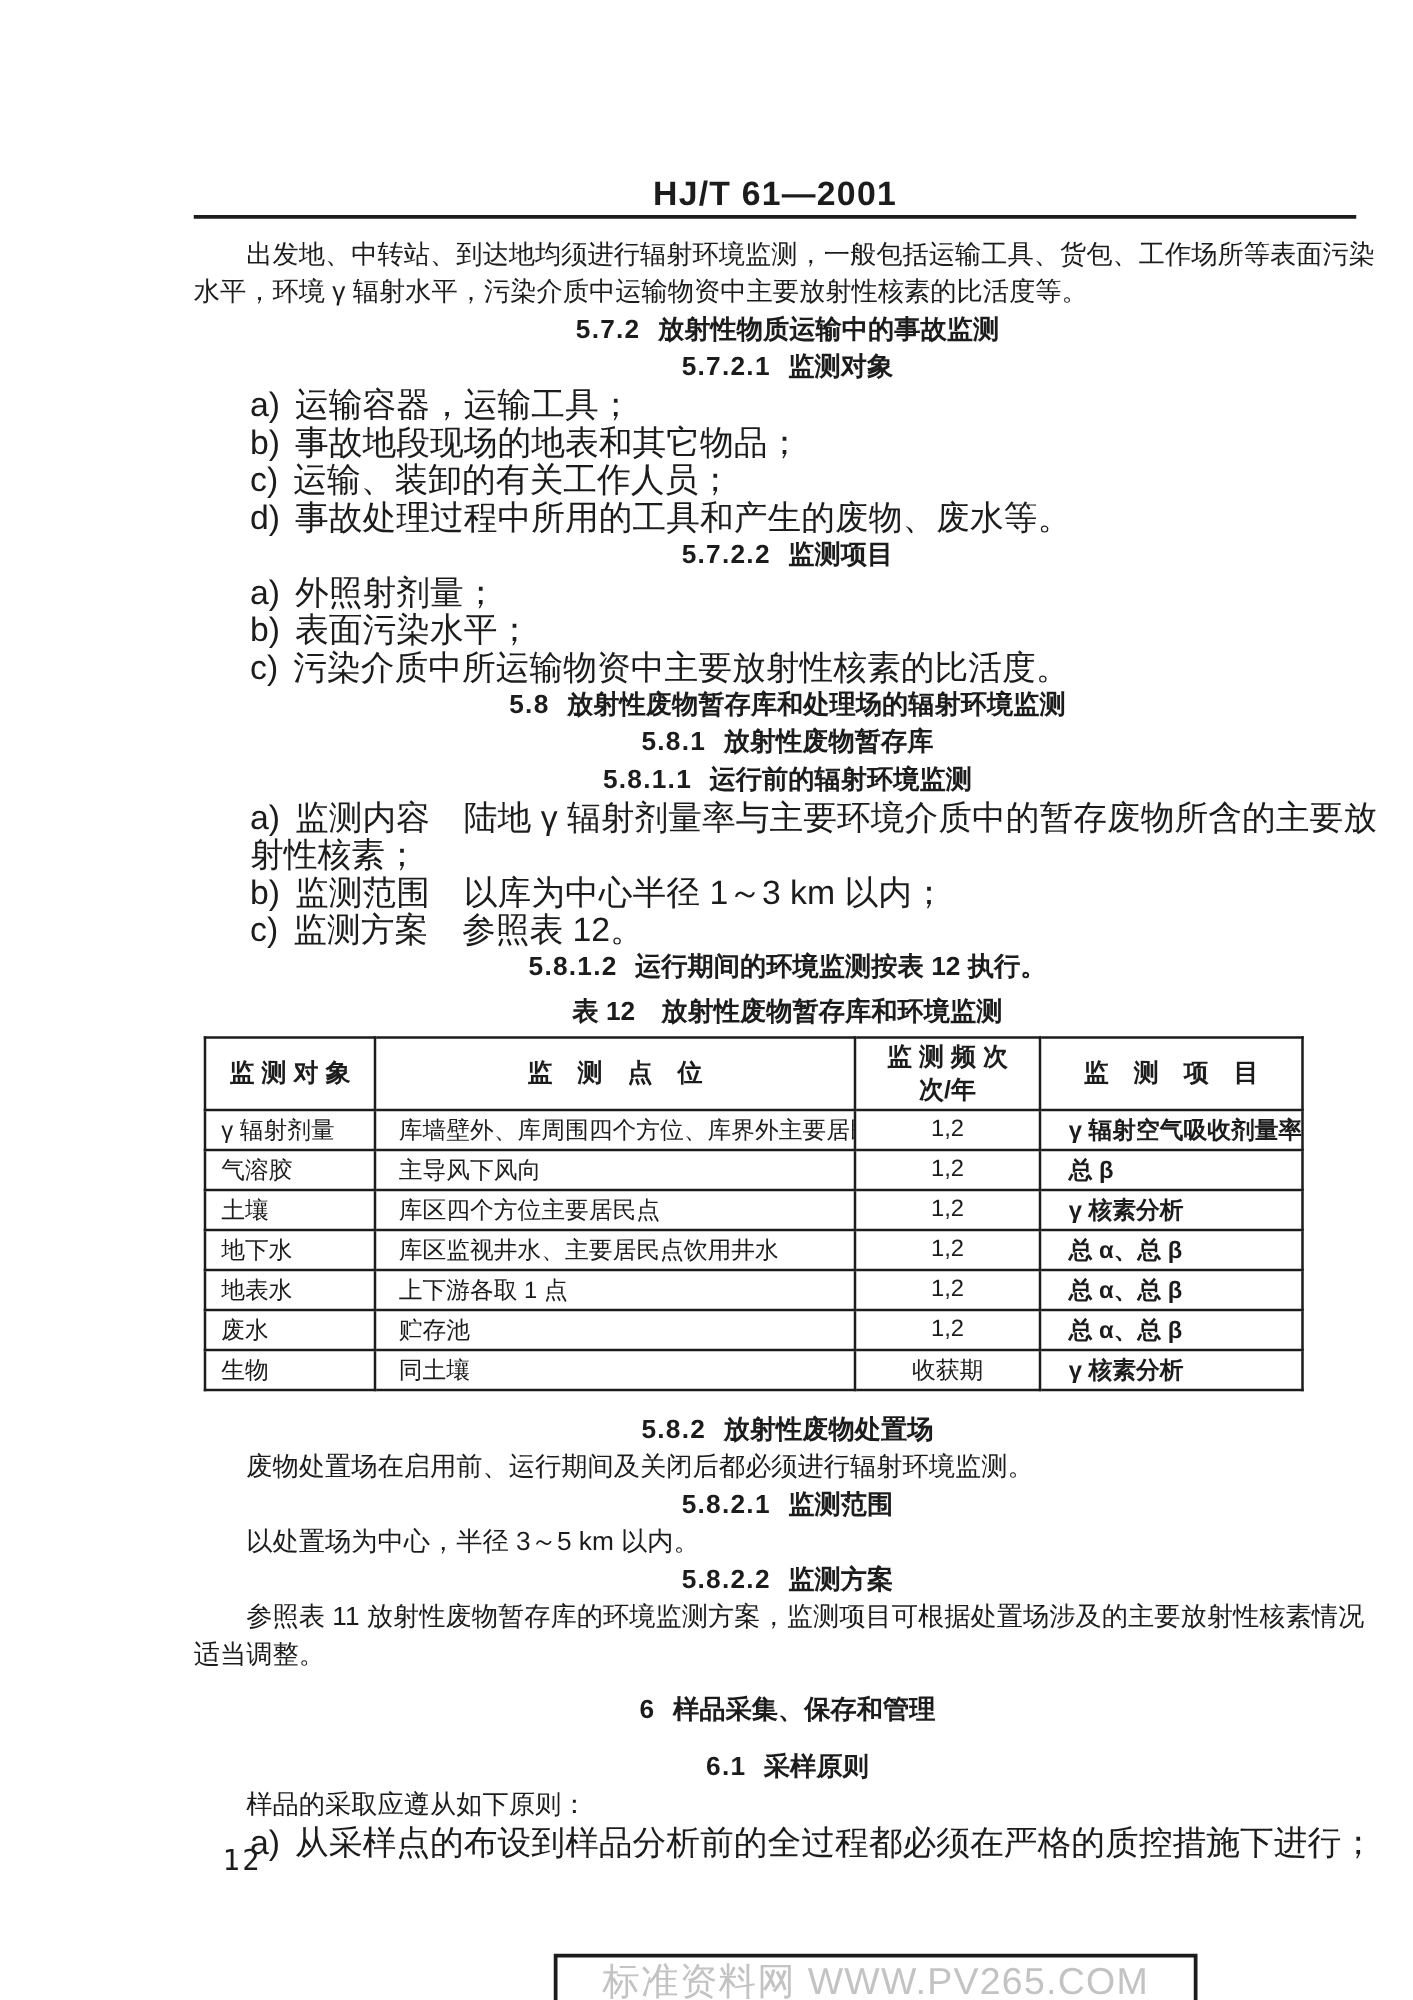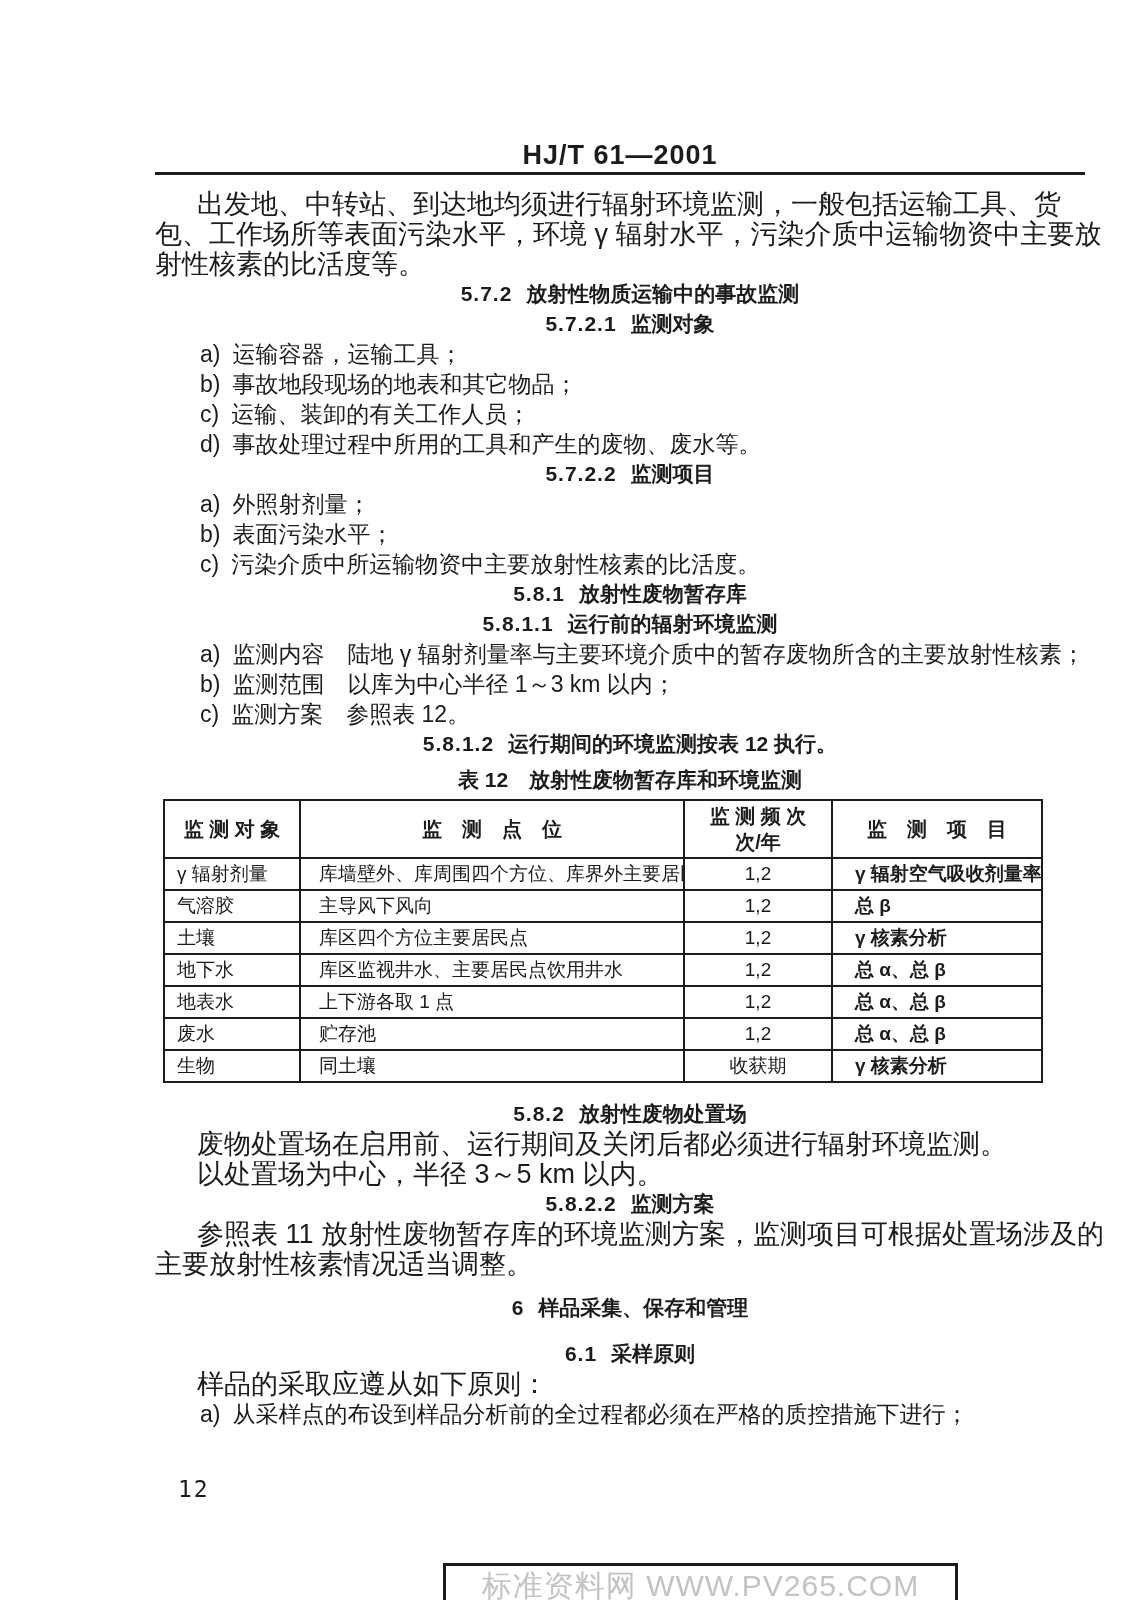--- a/index.html
+++ b/index.html
@@ -23,7 +23,7 @@
   }
   .doc-num { font-size:27px; font-weight:bold; letter-spacing:1px; }
 
-  .para { font-size:27px; line-height:30px; }
+  .para { font-size:21px; line-height:30px; }
   .indent { text-indent:42px; }
   .intro { margin-top:14px; }
 

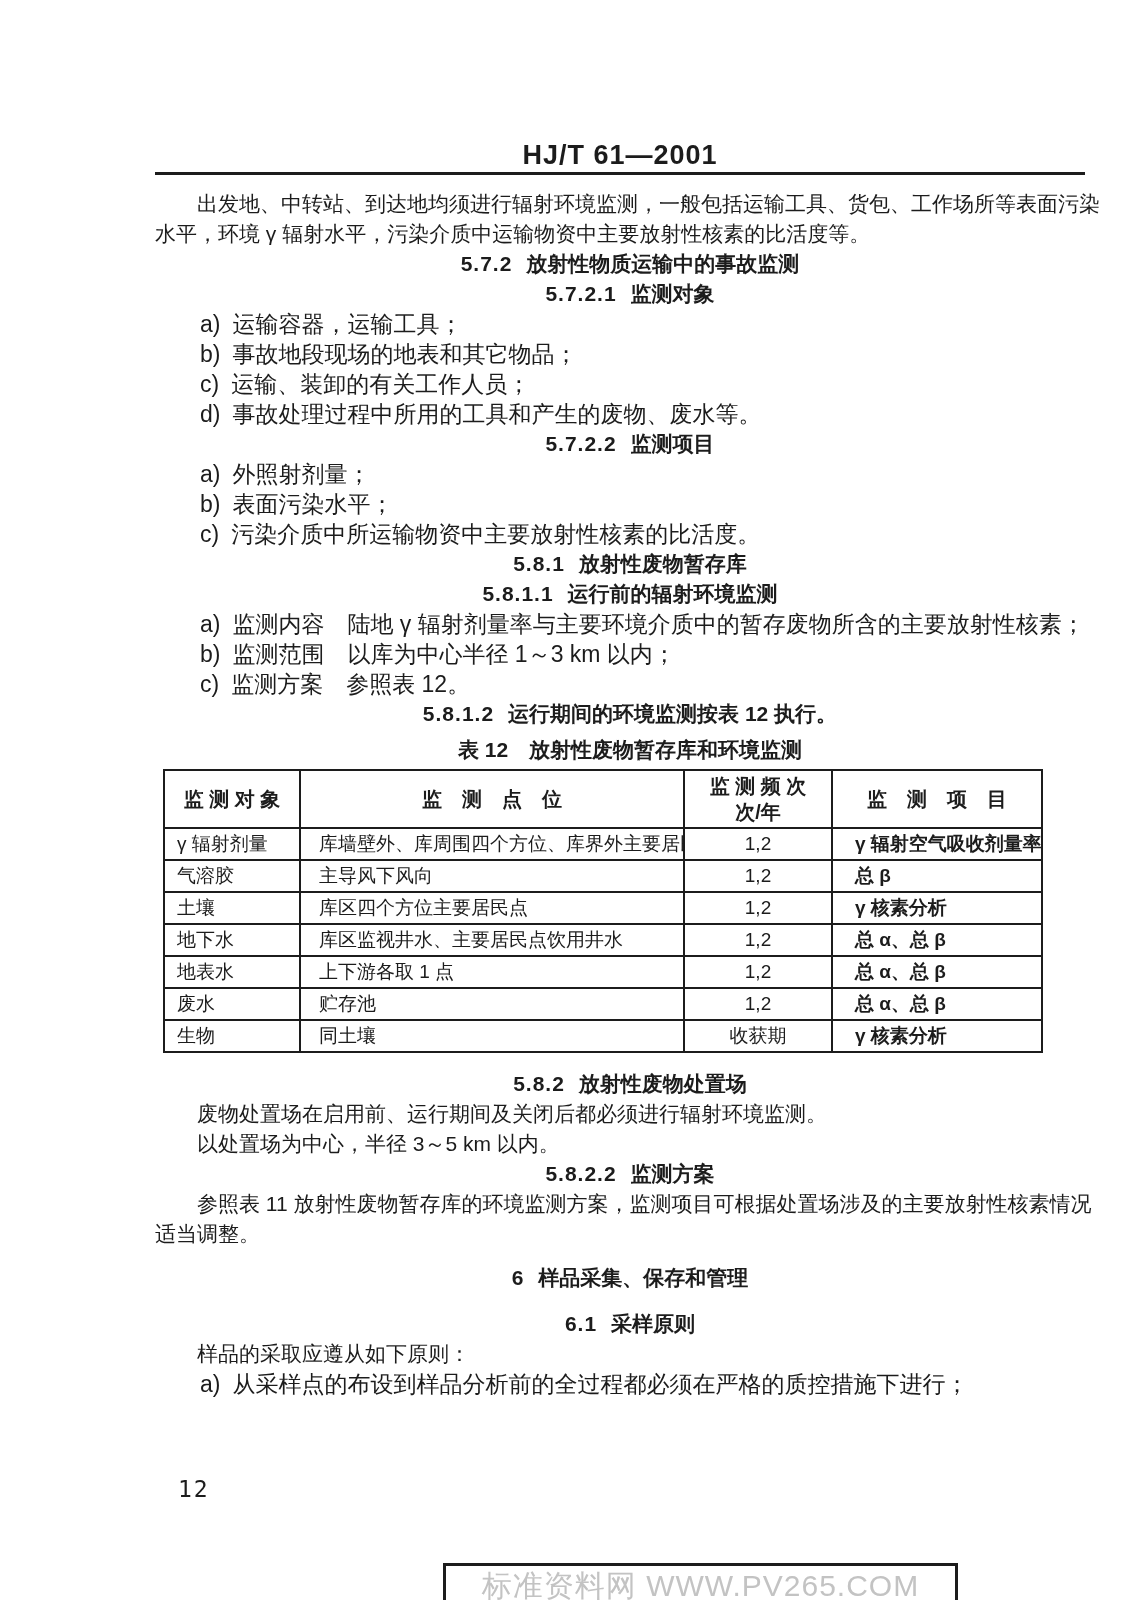--- a/index.html
+++ b/index.html
@@ -30,7 +30,7 @@
   .heading { font-size:21px; line-height:30px; font-weight:bold;text-align:center; }
   .hnum { margin-right:14px; letter-spacing:1px; }
 
-  .li { font-size:23px; line-height:30px; padding-left:45px; }
+  .li { font-size:27px; line-height:30px; padding-left:45px; }
   .lm { margin-right:12px; }
 
   .tbl-title { margin-top:6px; text-align:center; font-weight:bold; font-size:21px; line-height:30px; }

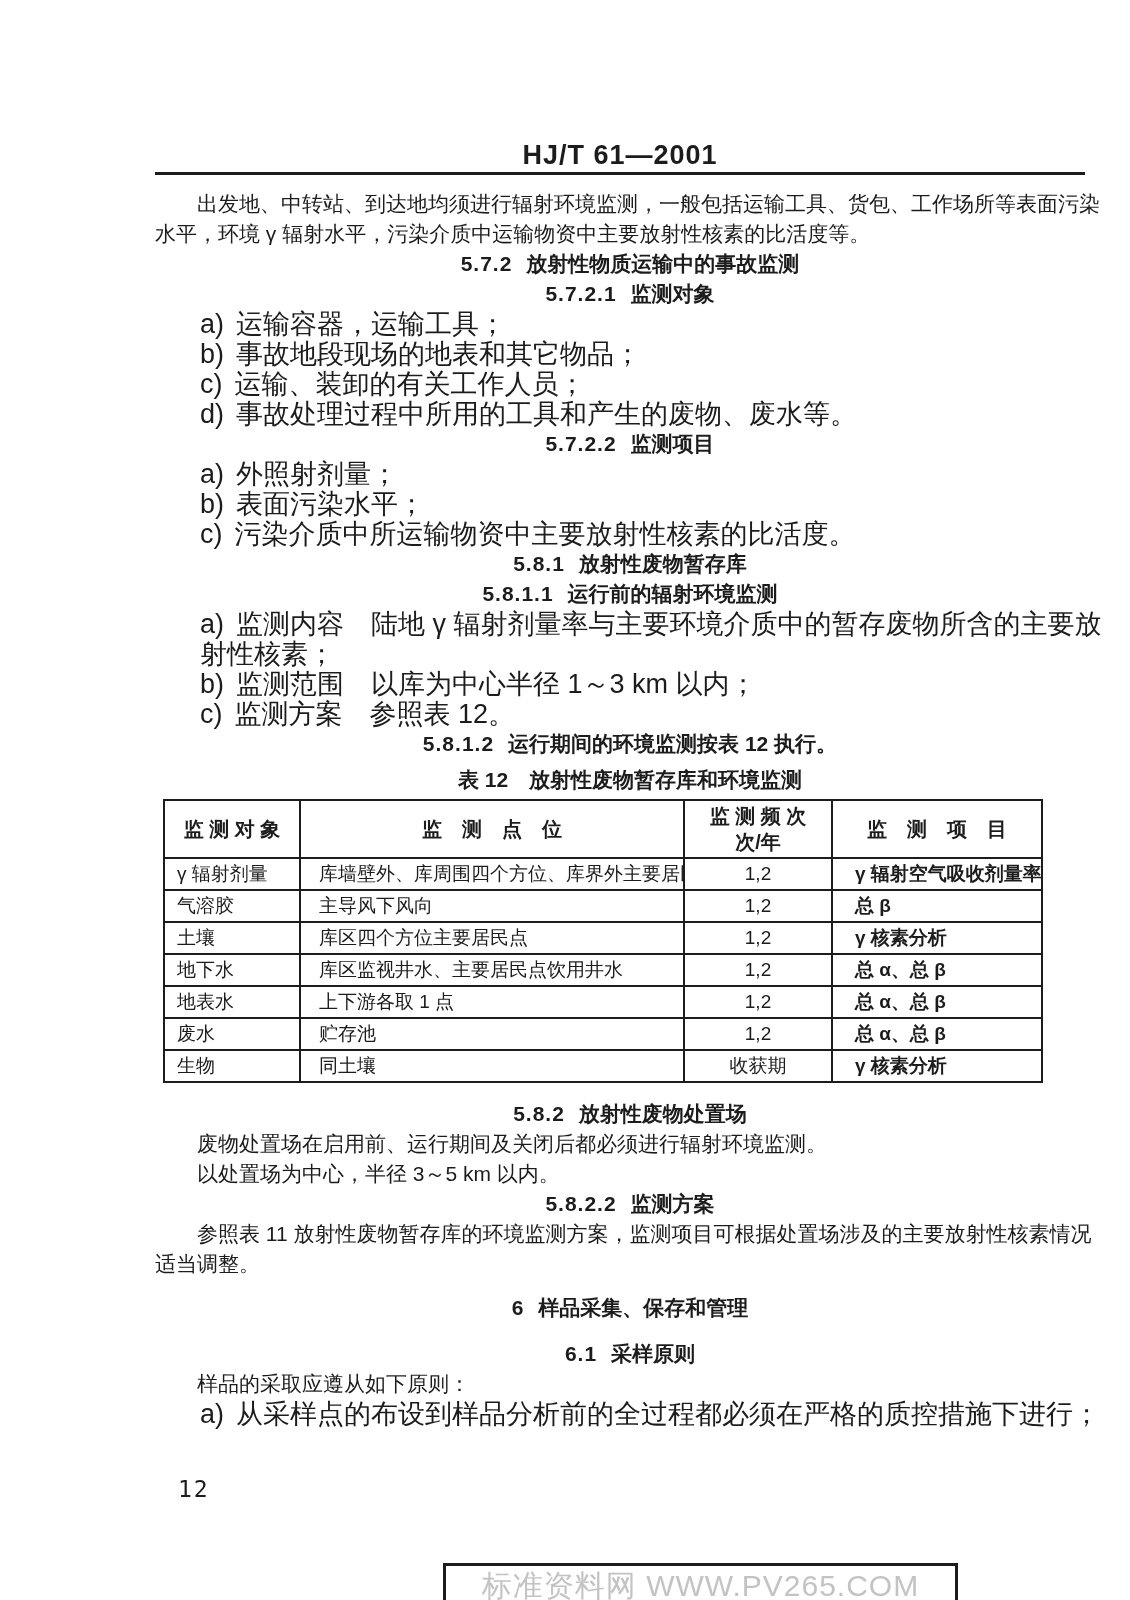--- a/index.html
+++ b/index.html
@@ -118,6 +118,9 @@
     </div>
 
     <div class="heading">
+      <span class="hnum">5.8</span><span>放射性废物暂存库和处理场的辐射环境监测</span>
+    </div>
+    <div class="heading">
       <span class="hnum">5.8.1</span><span>放射性废物暂存库</span>
     </div>
     <div class="heading">

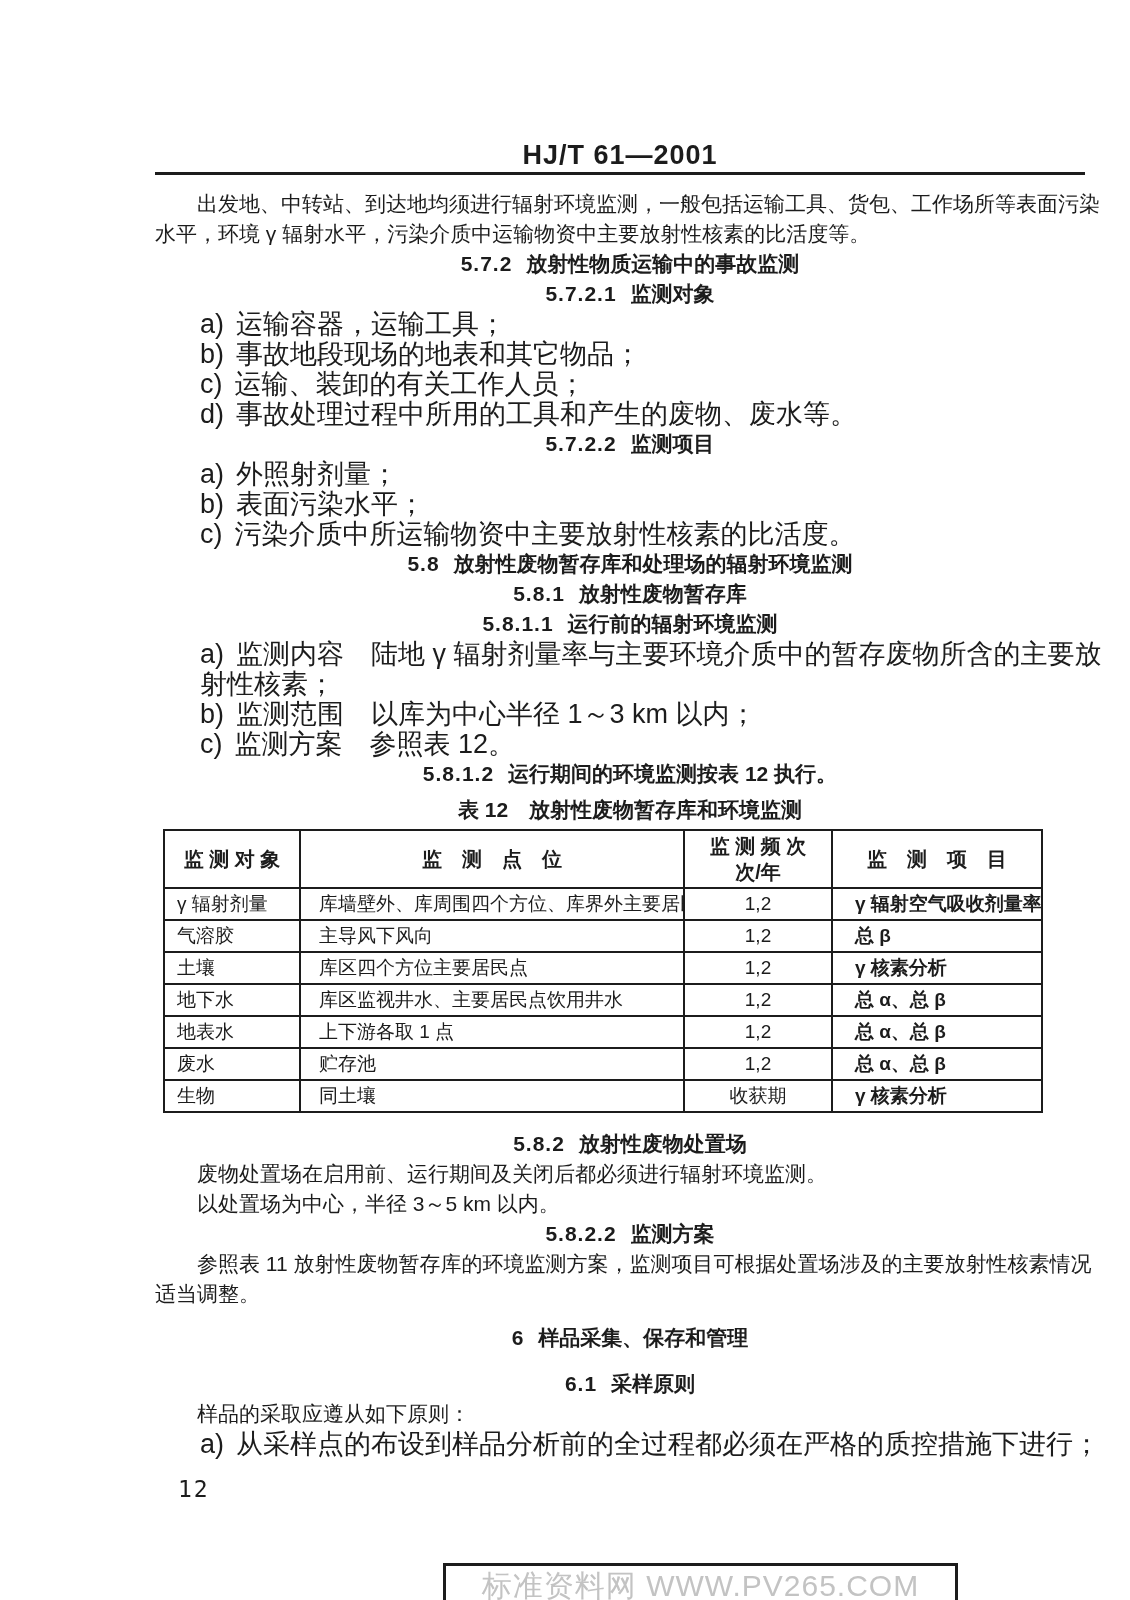--- a/index.html
+++ b/index.html
@@ -210,6 +210,9 @@
     </div>
     <p class="para indent">废物处置场在启用前、运行期间及关闭后都必须进行辐射环境监测。</p>
 
+    <div class="heading">
+      <span class="hnum">5.8.2.1</span><span>监测范围</span>
+    </div>
     <p class="para indent">以处置场为中心，半径 3～5 km 以内。</p>
 
     <div class="heading">

